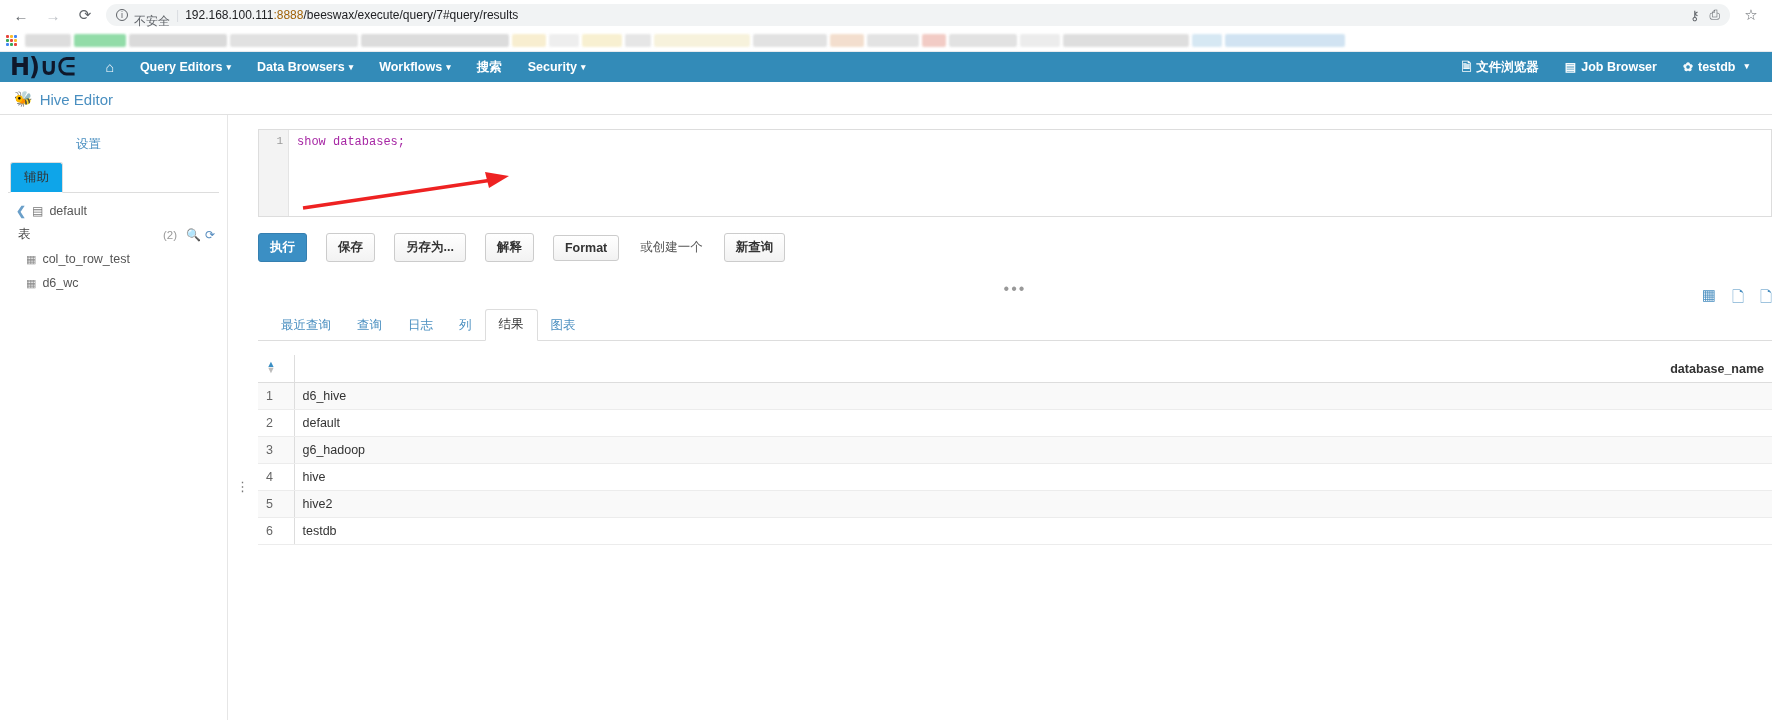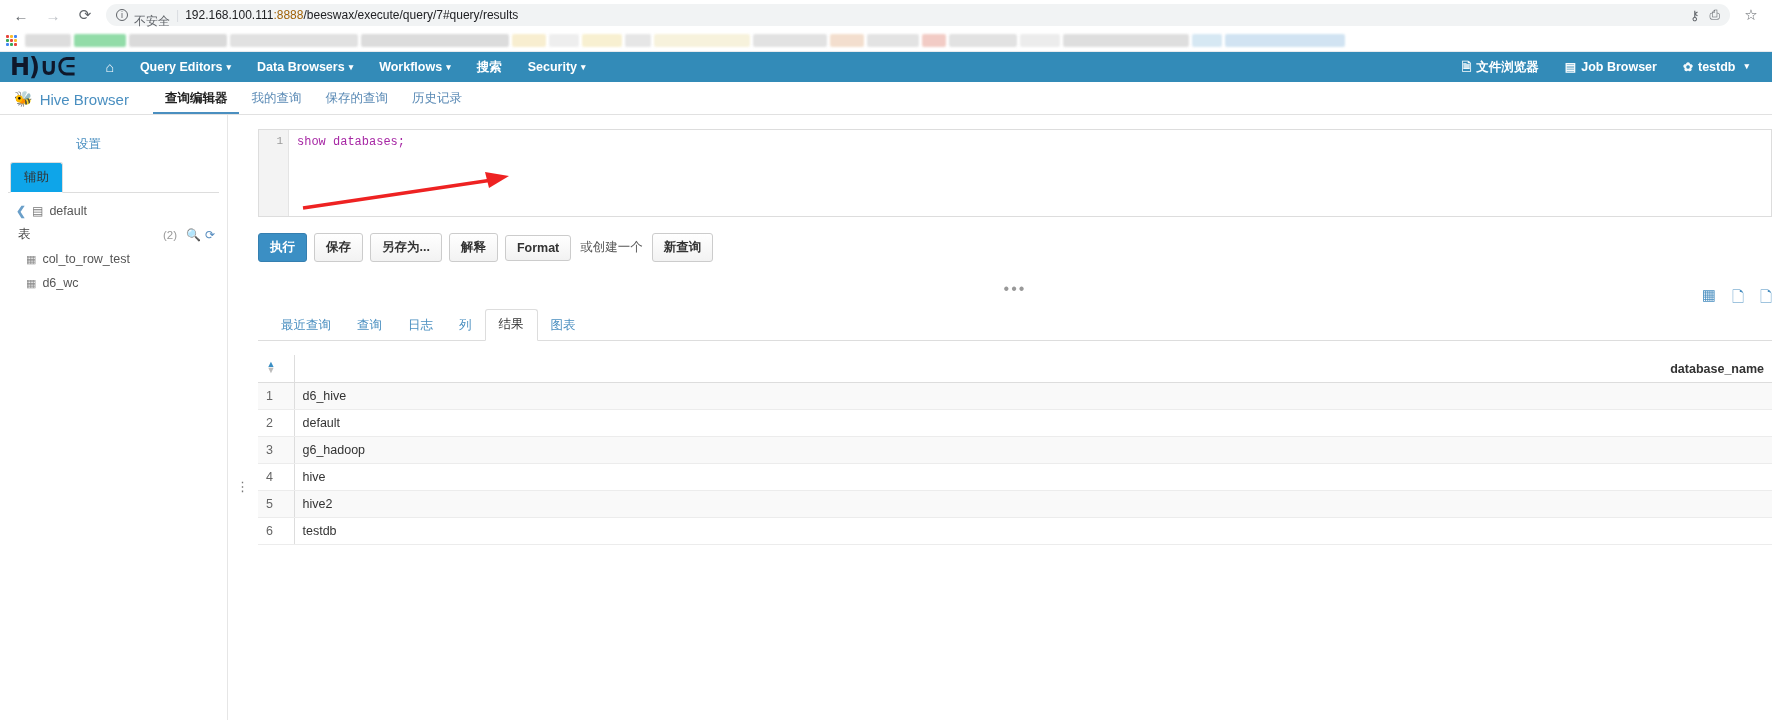--- a/index.html
+++ b/index.html
@@ -426,7 +426,7 @@
 <div class="editor-head">
   <div class="app-title">
     <span class="hive-ic">🐝</span>
-    <span>Hive Browser</span>
+    <span>Hive Editor</span>
   </div>
   <div class="head-tabs">
     <div class="head-tab active">查询编辑器</div>

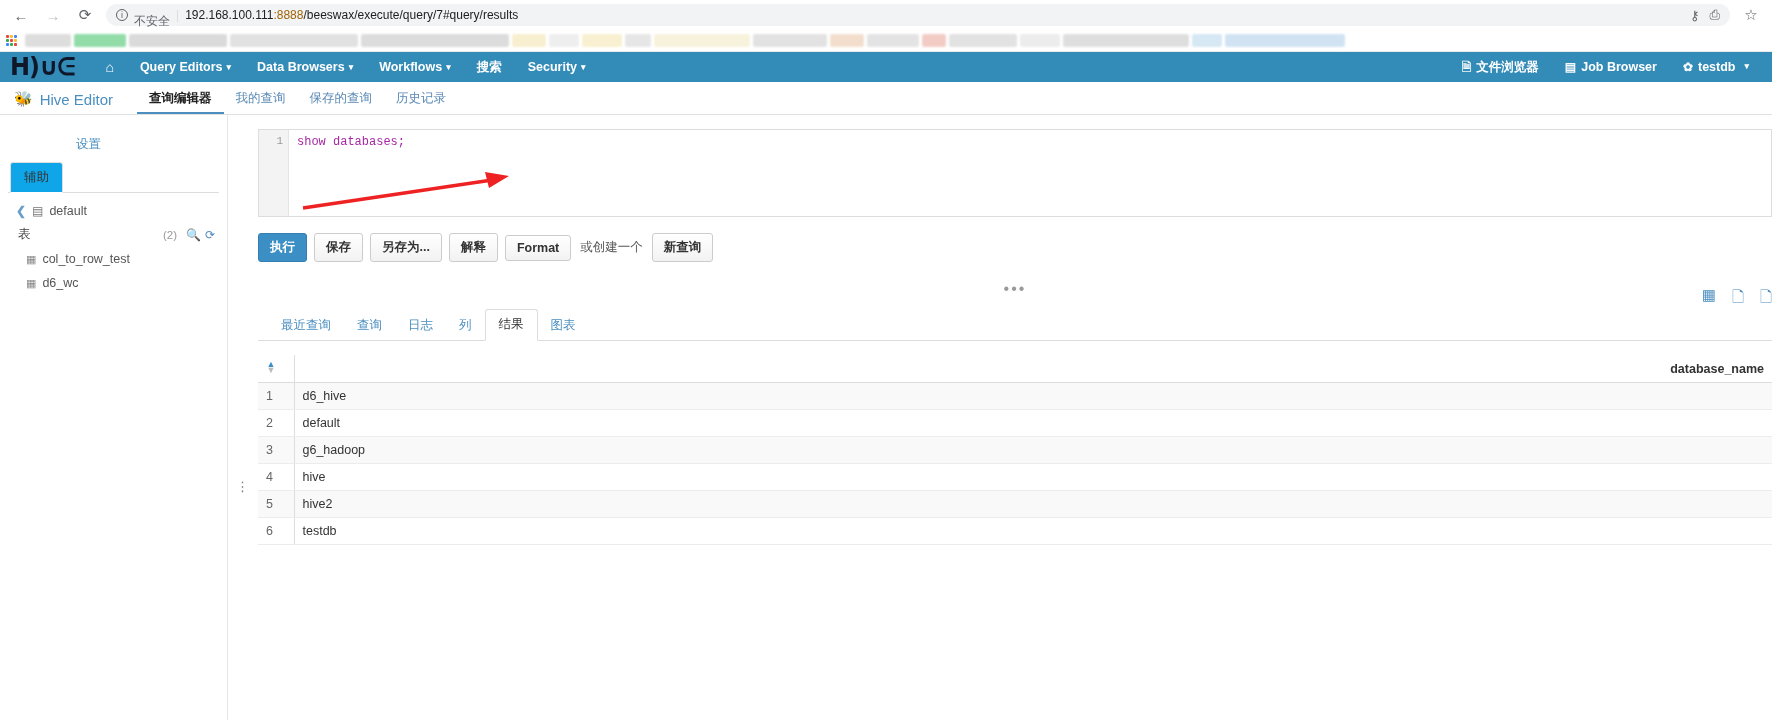--- a/index.html
+++ b/index.html
@@ -428,12 +428,6 @@
     <span class="hive-ic">🐝</span>
     <span>Hive Editor</span>
   </div>
-  <div class="head-tabs">
-    <div class="head-tab active">查询编辑器</div>
-    <div class="head-tab">我的查询</div>
-    <div class="head-tab">保存的查询</div>
-    <div class="head-tab">历史记录</div>
-  </div>
 </div>
 
 <div class="layout">

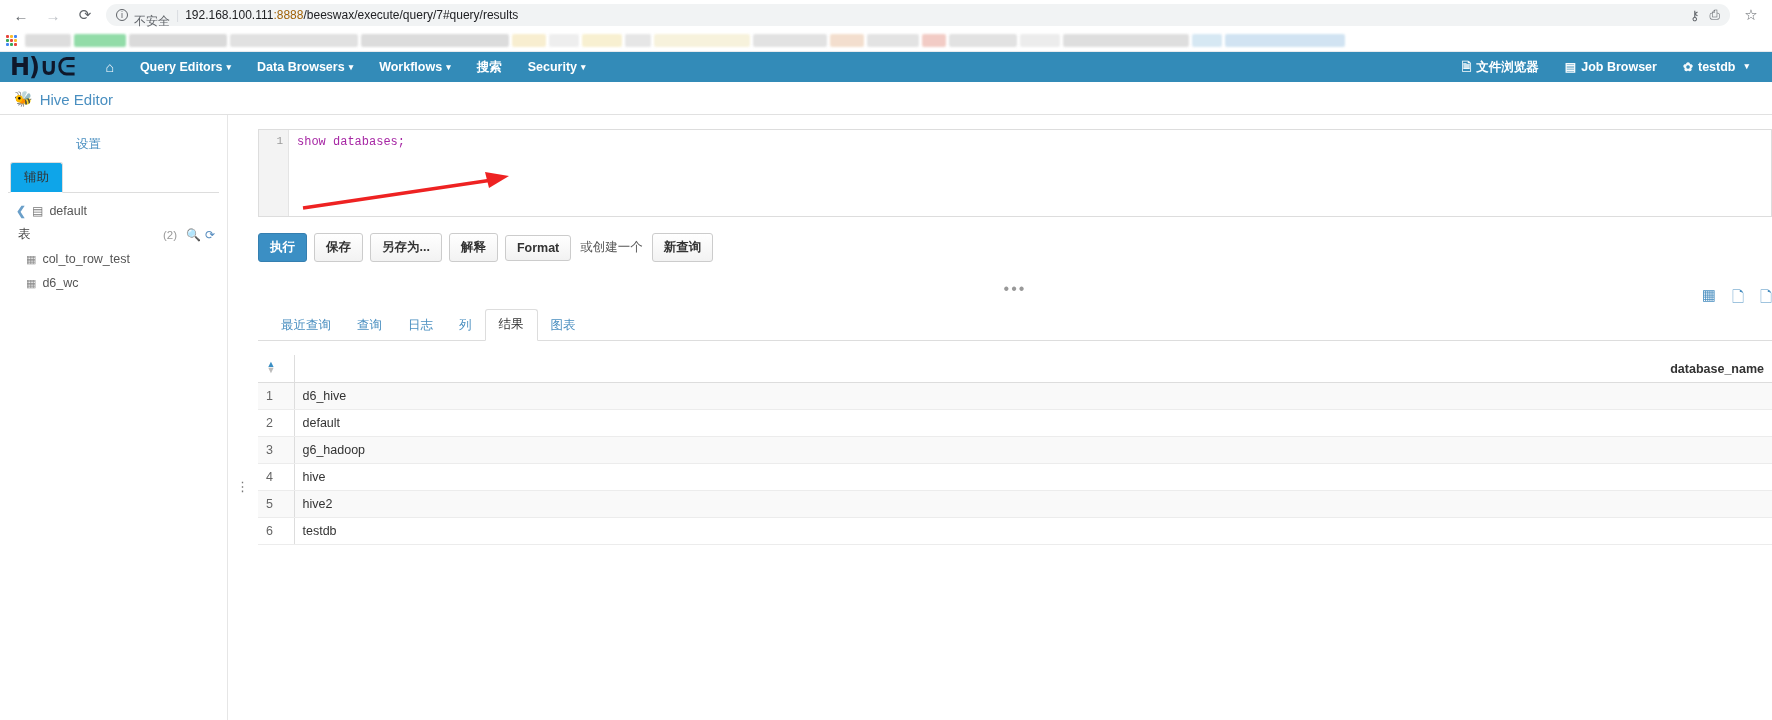--- a/index.html
+++ b/index.html
@@ -236,7 +236,7 @@
   .arrow-svg { position: absolute; left: 40px; top: 38px; pointer-events: none; }
 
   .btn-row {
-    display: flex; align-items: center; gap: 7px;
+    display: flex; align-items: center; gap: 19px;
     margin-top: 16px;
   }
   .btn {

